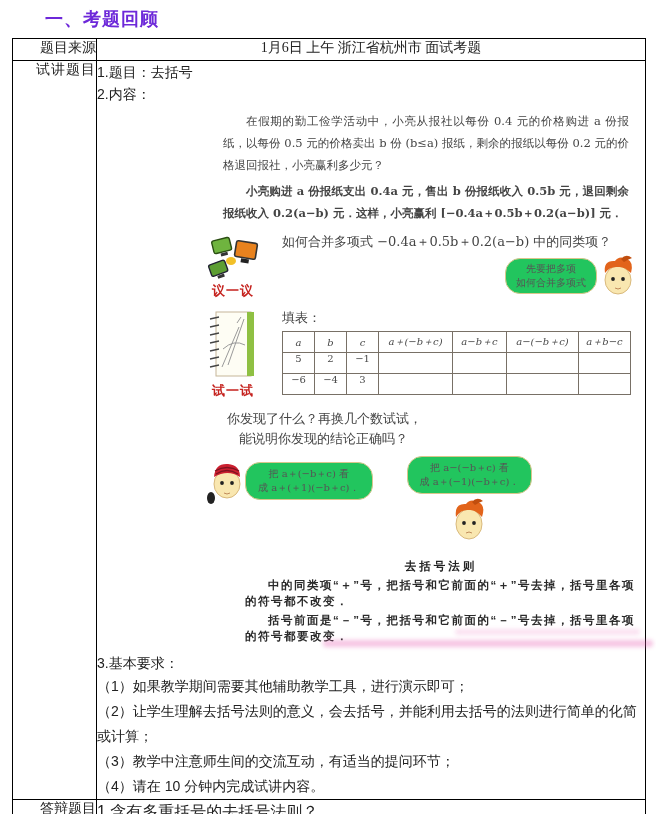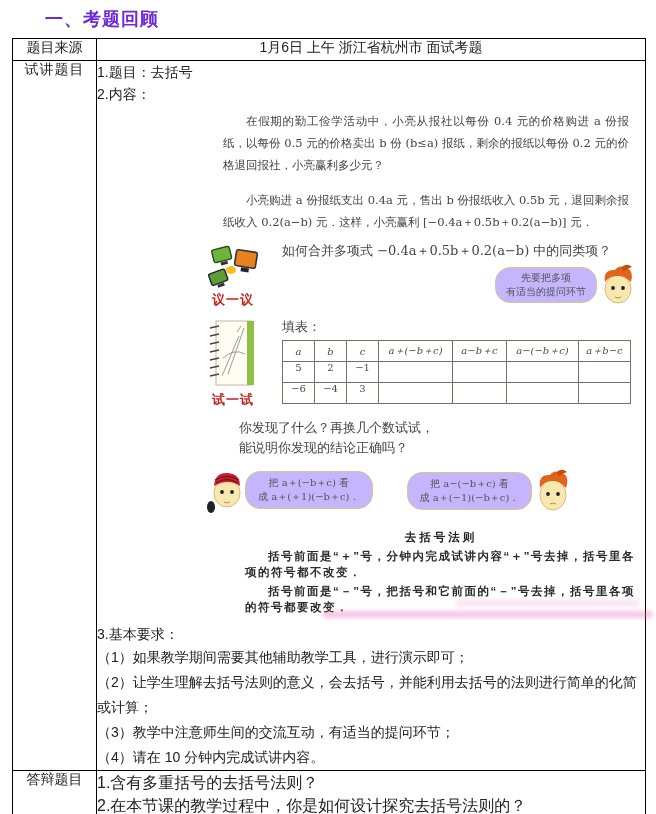--- a/index.html
+++ b/index.html
@@ -18,7 +18,7 @@
   }
   table.outer td { border:1.6px solid #000; vertical-align:top; padding:0; }
   td.lbl {
-    width:84px; text-align:center; vertical-align:middle;
+    width:84px; text-align:right; vertical-align:middle;
     font-size:14px; color:#222; padding:2px 1px;
   }
   td.src-cell { text-align:center; font-size:14px; padding:2px 0; height:22px; color:#222; }

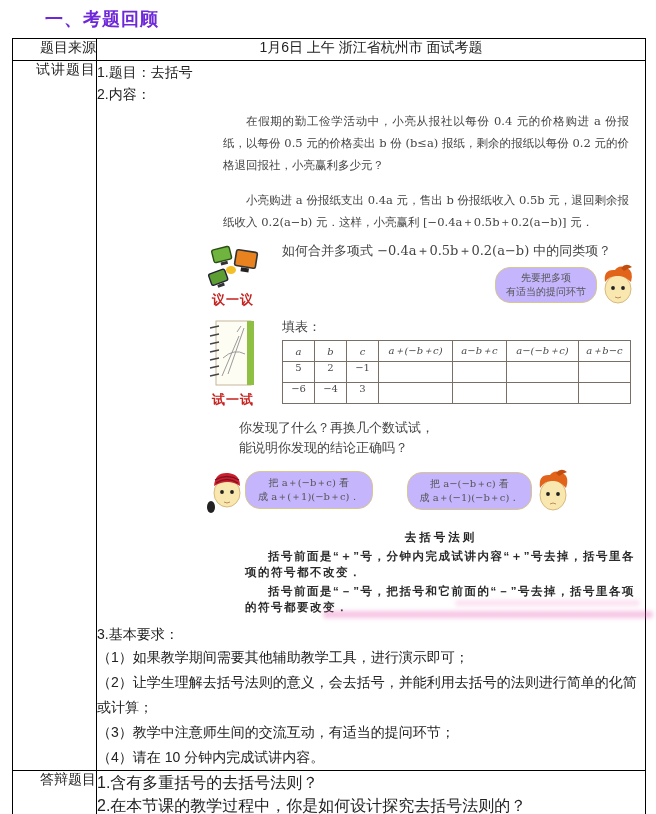--- a/index.html
+++ b/index.html
@@ -21,7 +21,7 @@
     width:84px; text-align:right; vertical-align:middle;
     font-size:14px; color:#222; padding:2px 1px;
   }
-  td.src-cell { text-align:center; font-size:14px; padding:2px 0; height:22px; color:#222; }
+  td.src-cell { text-align:center; font-size:14px; padding:2px 0; height:22px; color:#222;font-family:Liberation Serif, serif; }
   td.content-cell { padding:2px 4px 2px 5px; font-size:14px; }
   .line { line-height:22px; color:#222; }
   .req { font-size:14px; line-height:25px; color:#222; }

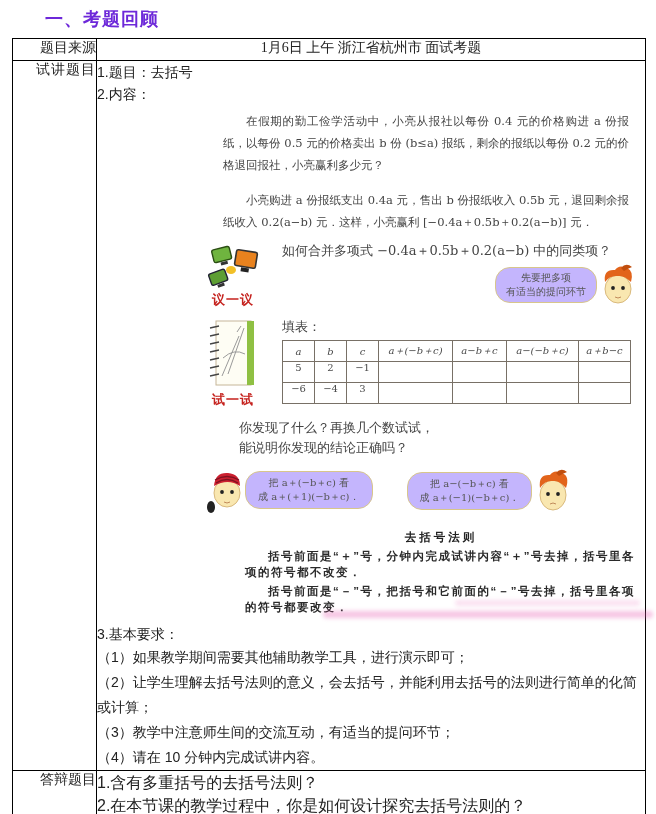--- a/index.html
+++ b/index.html
@@ -35,7 +35,7 @@
     margin:5px 0 0 42px; width:406px; font-size:11.5px; line-height:22px;
     text-align:justify; text-indent:2em; color:#444;
   }
-  .tb-para.second { margin-top:13px; }
+  .tb-para.second { margin-top:4px;font-weight:bold; }
   .sect { display:flex; margin-top:9px; }
   .icon-block { width:58px; flex:none; text-align:center;margin-left:23px; }
   .red-lbl {

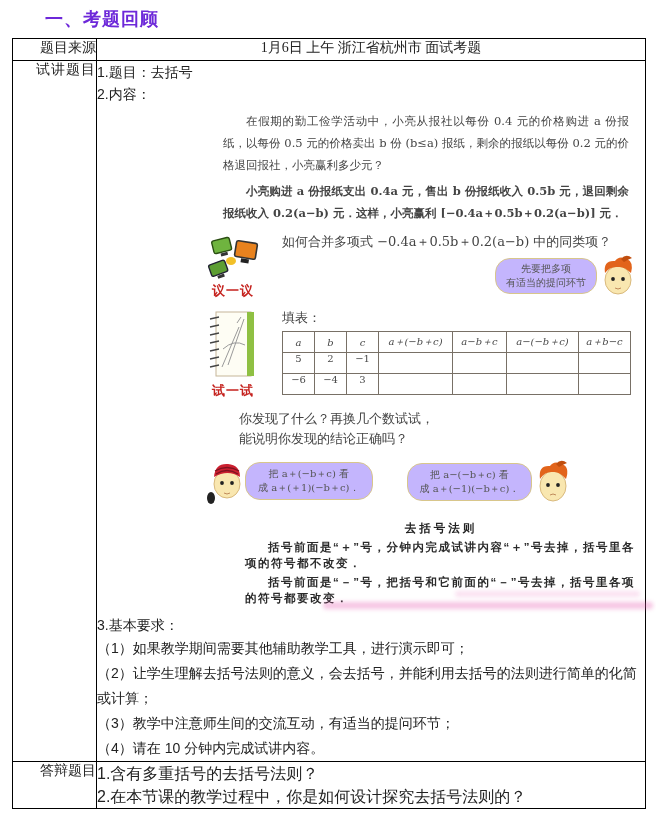--- a/index.html
+++ b/index.html
@@ -46,7 +46,7 @@
   .tb-q { font-size:13px; line-height:18px; color:#444; }
   .bubble-row { display:flex; justify-content:flex-end; align-items:center; margin:2px 4px 0 0; }
   .bubble {
-    background:#c4b5fd; border:1px solid #d8c68b; border-radius:15px;
+    background:#22c55e; border:1px solid #d8c68b; border-radius:15px;
     padding:3px 10px; font-size:10px; line-height:14px; text-align:center; color:#555;
   }
   table.fill { border-collapse:collapse; margin-top:4px; }

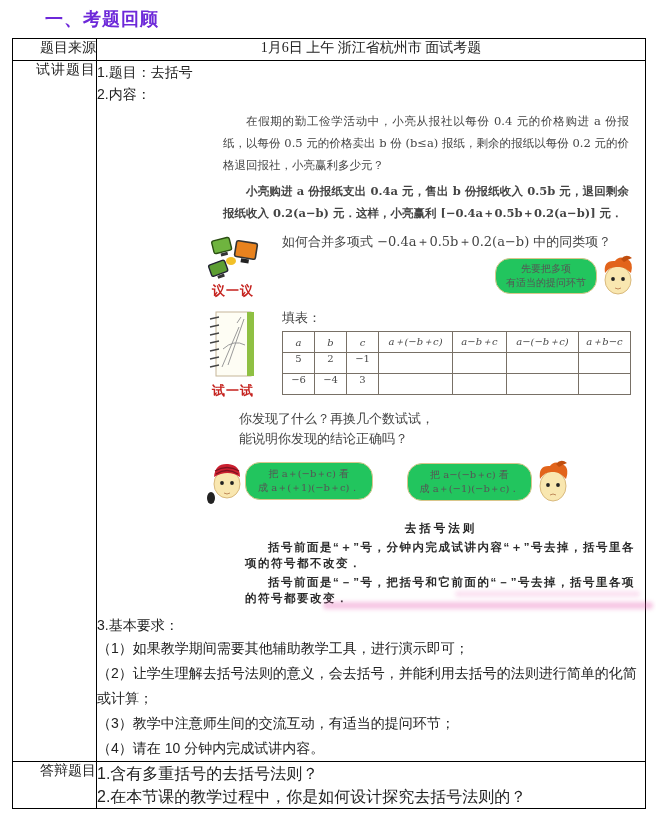--- a/index.html
+++ b/index.html
@@ -121,7 +121,7 @@
             <div class="bubble-row">
               <div class="bubble">
                 <div>先要把多项</div>
-                <div>有适当的提问环节</div>
+                <div>如何合并多项式</div>
               </div>
               <svg width="42" height="46" viewBox="0 0 42 46">
                 <ellipse cx="21" cy="27" rx="13" ry="14" fill="#f9e7b0" stroke="#d9b97c" stroke-width="1"></ellipse>

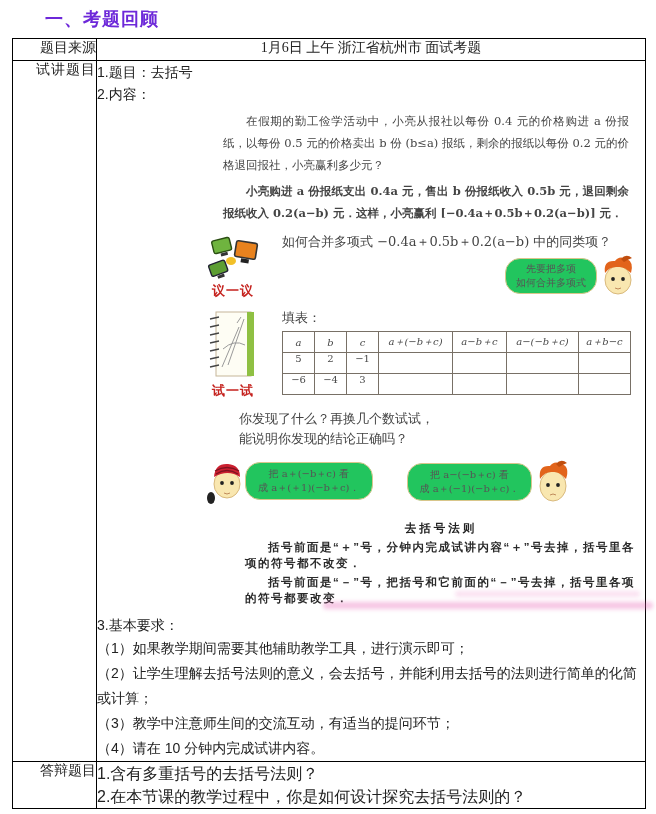--- a/index.html
+++ b/index.html
@@ -56,7 +56,7 @@
     font-family:"DejaVu Serif", serif;
   }
   table.fill th { font-style:italic; }
-  .disc-line1 { margin:10px 0 0 58px; }
+  .disc-line1 { margin:10px 0 0 46px; }
   .disc-line2 { margin:2px 0 0 58px; }
   .bubble-duo { display:flex; margin:8px 0 0 24px; align-items:flex-start; }
   .duo { display:flex; align-items:center; }

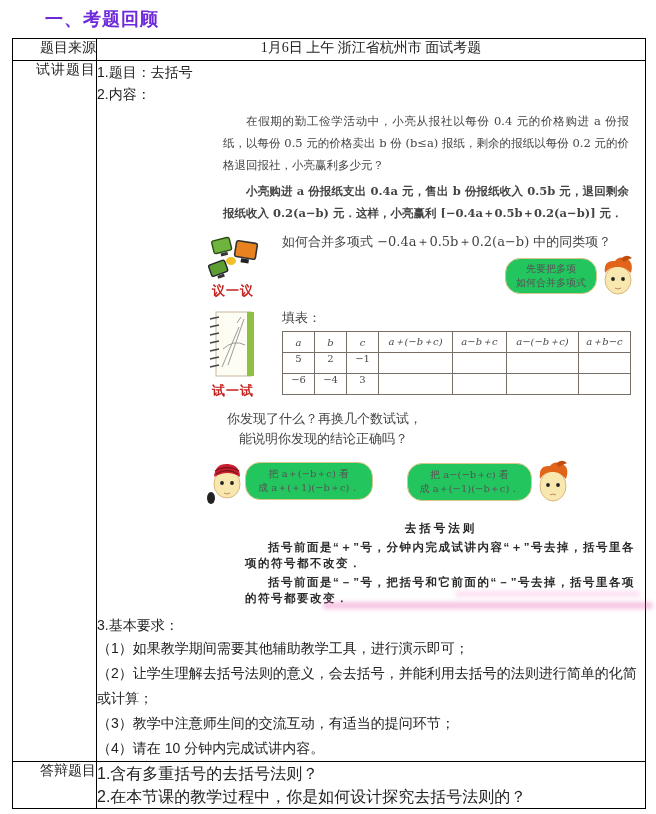--- a/index.html
+++ b/index.html
@@ -61,7 +61,7 @@
   .bubble-duo { display:flex; margin:8px 0 0 24px; align-items:flex-start; }
   .duo { display:flex; align-items:center; }
   .duo .bubble { padding:4px 12px; }
-  .duo.right-duo { margin-left:34px; }
+  .duo.right-duo { margin-left:34px;flex-direction:column; }
   .rule { position:relative; margin:13px 0 0 64px; width:392px; font-family:"Liberation Sans", sans-serif; }
   .rule-title { text-align:center; font-weight:bold; font-size:11.5px; color:#222; letter-spacing:3px; }
   .rule-p {

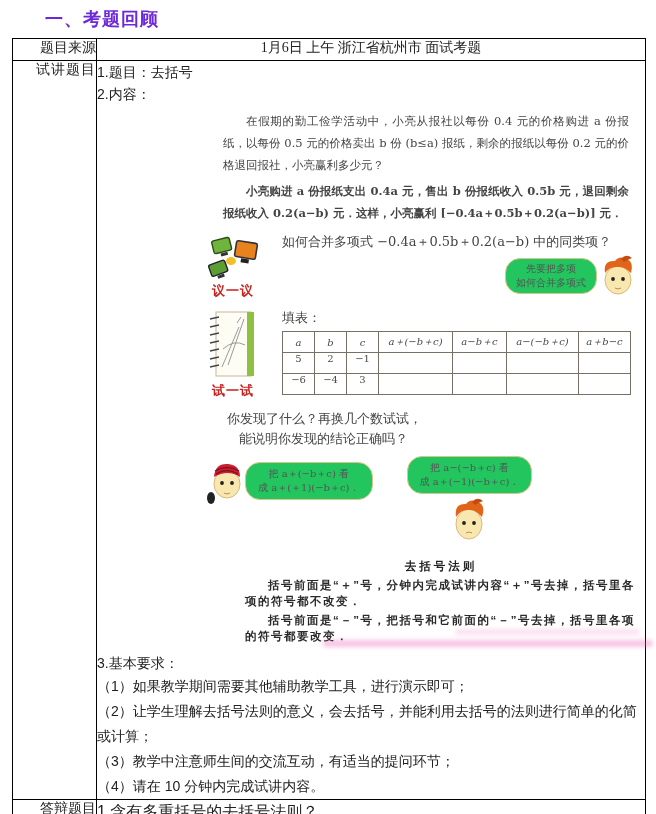--- a/index.html
+++ b/index.html
@@ -232,7 +232,7 @@
 
         <div class="rule">
           <div class="rule-title">去括号法则</div>
-          <p class="rule-p">括号前面是“＋”号，分钟内完成试讲内容“＋”号去掉，括号里各项的符号都不改变．</p>
+          <p class="rule-p">中的同类项“＋”号，把括号和它前面的“＋”号去掉，括号里各项的符号都不改变．</p>
           <p class="rule-p">括号前面是“－”号，把括号和它前面的“－”号去掉，括号里各项的符号都要改变．</p>
           <div class="pink-mark p1"></div>
           <div class="pink-mark p2"></div>

